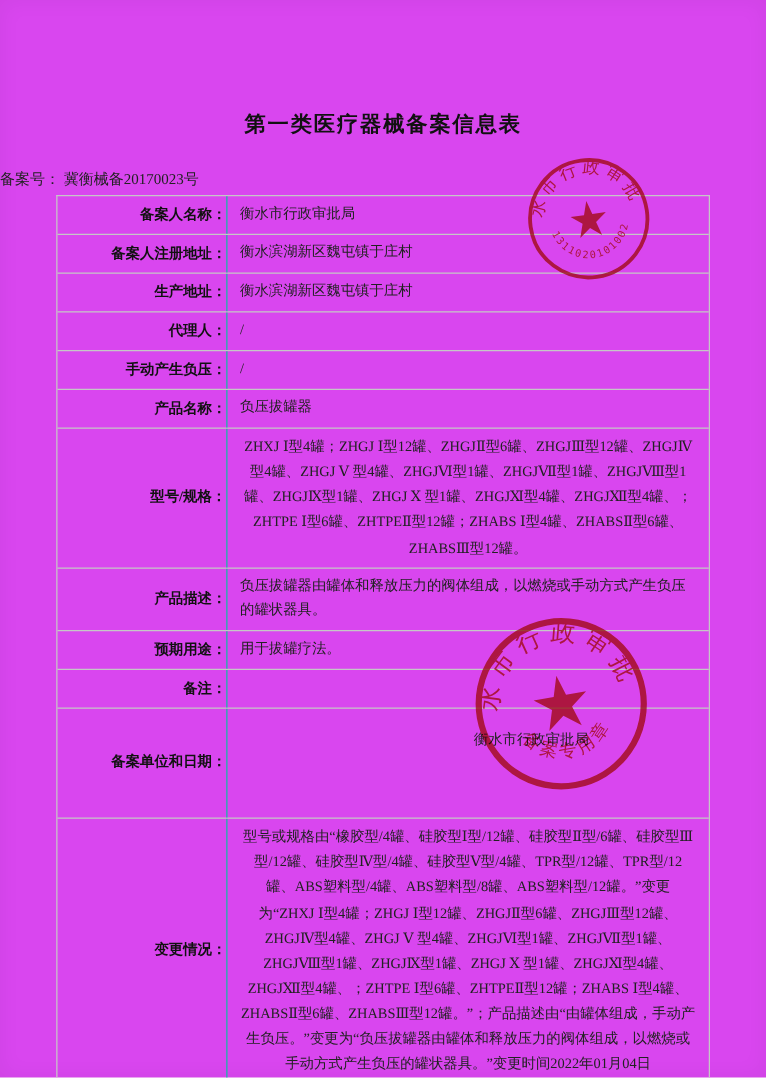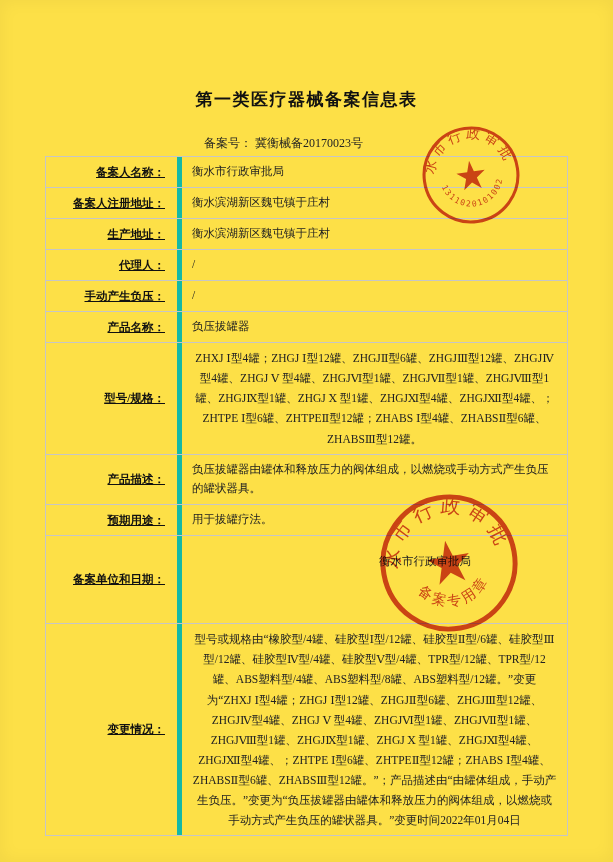--- a/index.html
+++ b/index.html
@@ -13,7 +13,7 @@
   }
   .page {
     position:absolute; inset:0;
-    background:#fde047;
+    background:#d946ef;
     box-shadow:inset 0 0 18px rgba(0,0,0,0.05);
   }
   .doc-title {

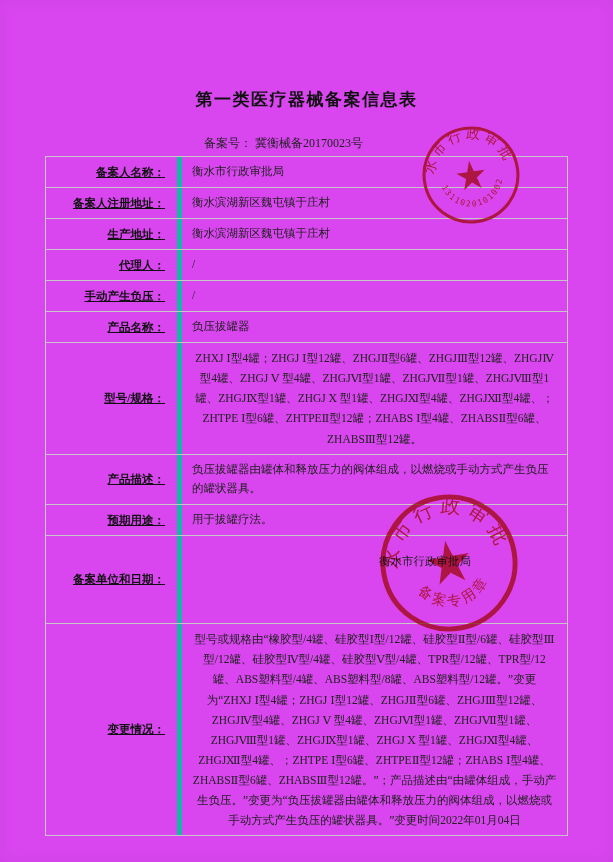--- a/index.html
+++ b/index.html
@@ -25,7 +25,7 @@
     color:#111;
   }
   .record-no-line {
-    text-align:center;
+    text-align:left;
     font-size:12px;
     margin:24px 46px 0 0;
     color:#222;

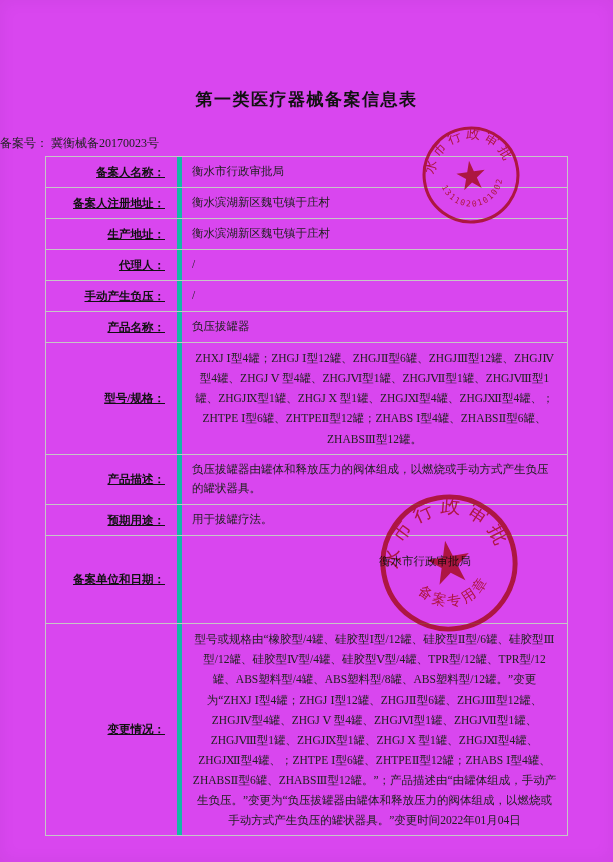--- a/index.html
+++ b/index.html
@@ -45,7 +45,7 @@
   .tlabel {
     flex:0 0 136px;
     width:136px;
-    border-right:5px solid #14b8a6;
+    border-right:1px solid #14b8a6;
     display:flex;
     align-items:center;
     justify-content:flex-end;
@@ -53,9 +53,8 @@
     font-weight:bold;
     font-size:11.5px;
     line-height:1.45;
-    padding:4px 12px 4px 4px;
+    padding:4px 0 4px 4px;
     color:#111;
-    text-decoration:underline;
   }
   .tvalue {
     flex:1;

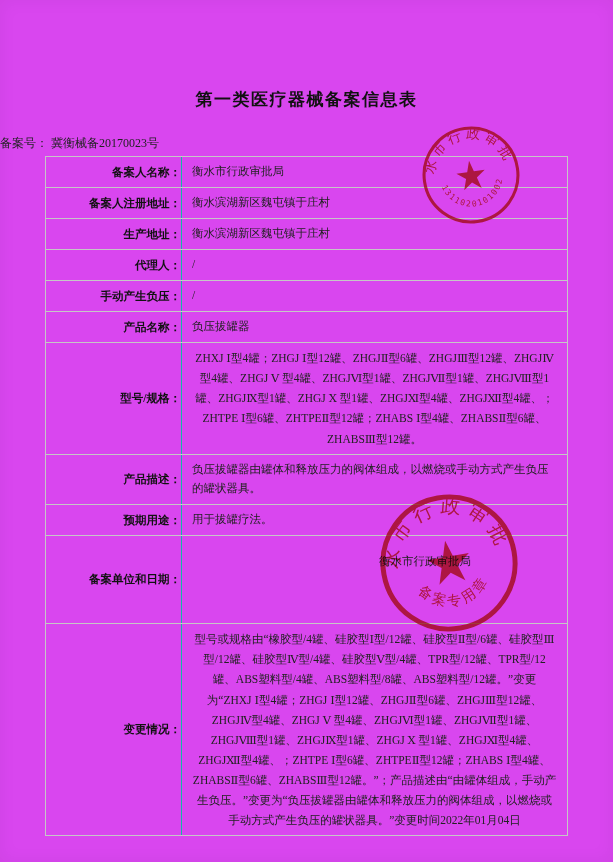--- a/index.html
+++ b/index.html
@@ -147,6 +147,10 @@
       <div class="tvalue">用于拔罐疗法。</div>
     </div>
 
+    <div class="trow">
+      <div class="tlabel">备注：</div>
+      <div class="tvalue"></div>
+    </div>
 
     <div class="trow row-date">
       <div class="tlabel">备案单位和日期：</div>

